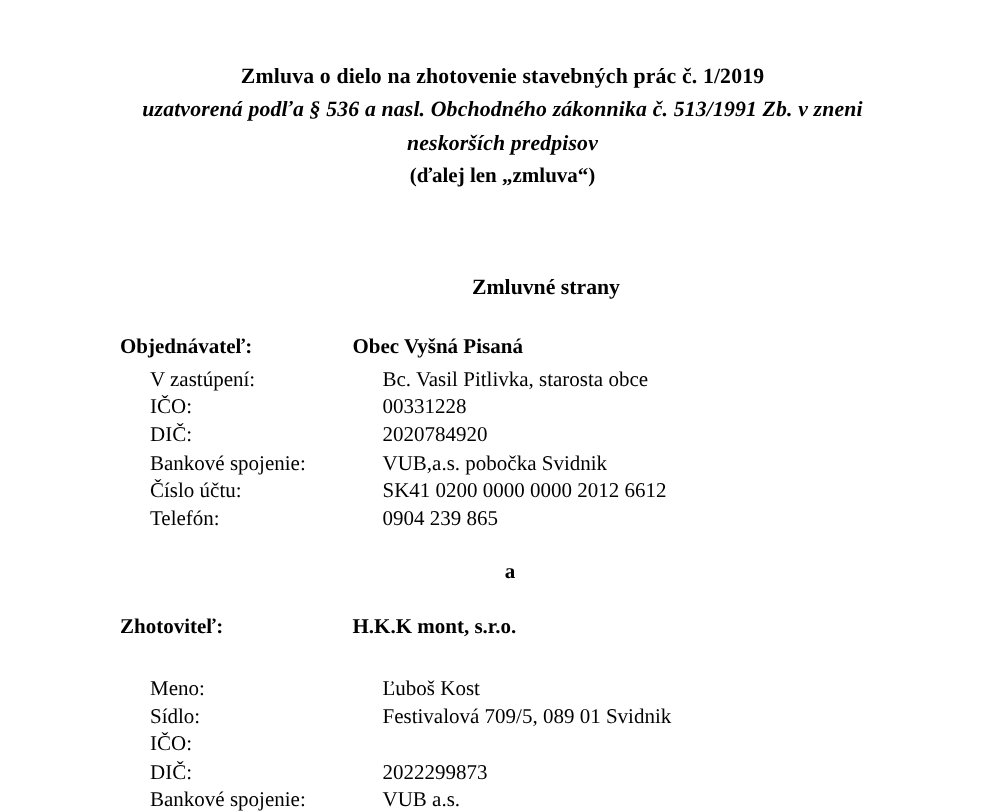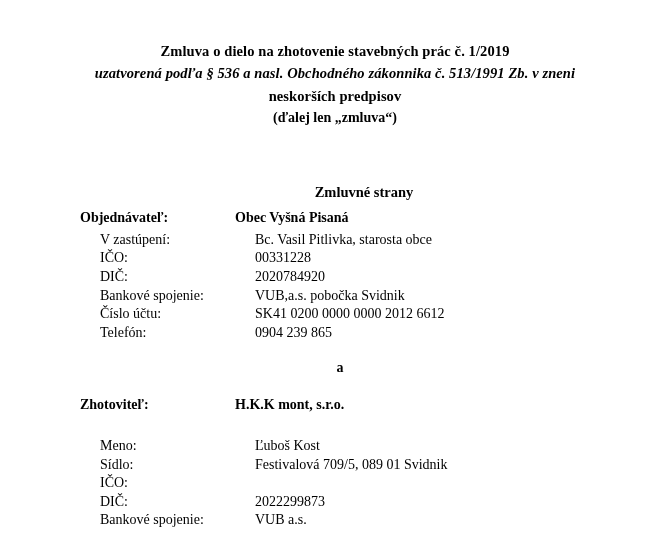--- a/index.html
+++ b/index.html
@@ -37,6 +37,7 @@
   }
   .title-line-3 {
     letter-spacing: 0.1px;
+    font-style: italic;
   }
   .title-line-4 {
     font-size: 14px;

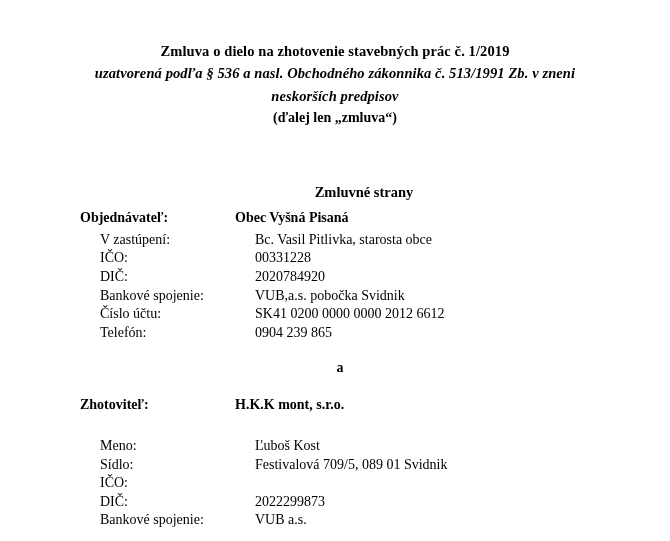--- a/index.html
+++ b/index.html
@@ -50,7 +50,7 @@
     padding-left: 58px;
   }
   .block {
-    margin-top: 8px;
+    margin-top: 22px;
     padding-left: 80px;
   }
   .row {

